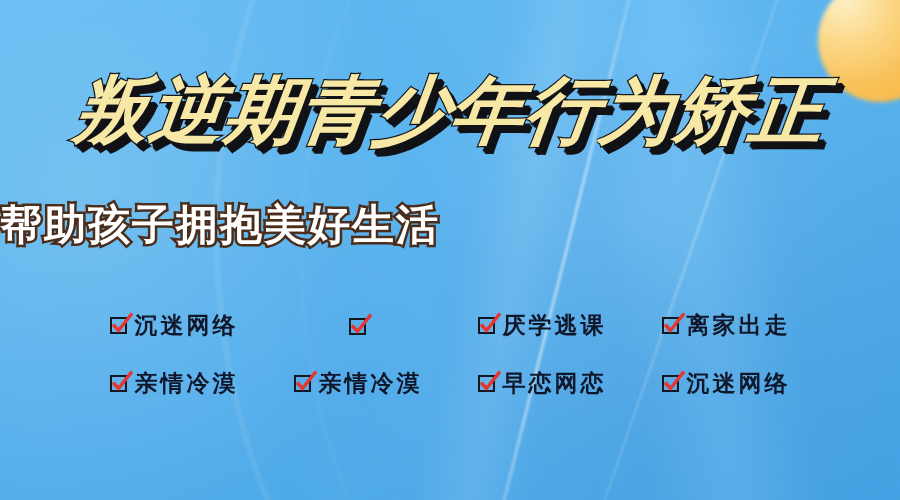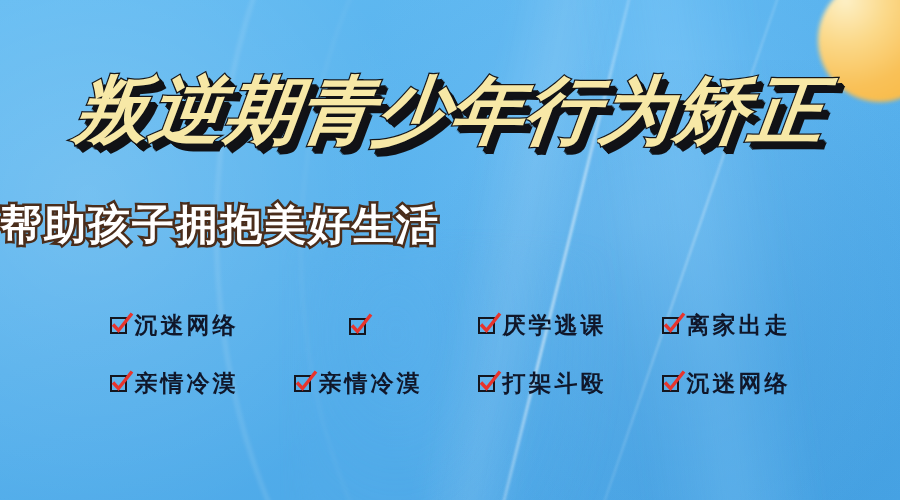--- a/index.html
+++ b/index.html
@@ -285,7 +285,7 @@
         <path d="M4 13.5 L9.5 19.5 L23 2.5" fill="none" stroke="#e8342c" stroke-width="3.4" stroke-linecap="butt" stroke-linejoin="miter"></path>
       </svg>
     </span>
-    <span class="check-label">打架斗殴</span>
+    <span class="check-label">早恋网恋</span>
   </div>
       <div class="check-item">
     <span class="check-box">

